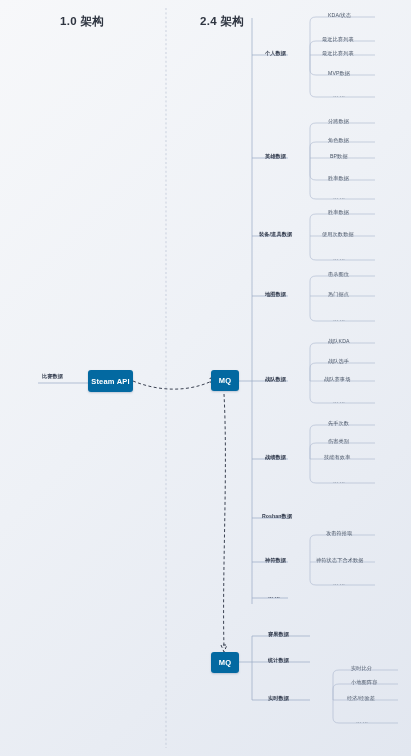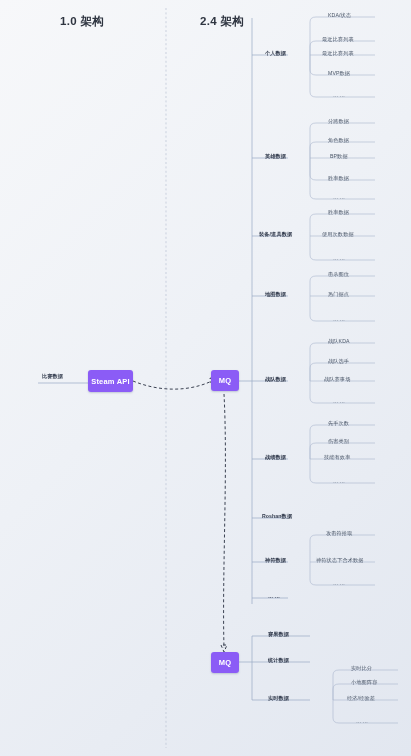--- a/index.html
+++ b/index.html
@@ -27,7 +27,7 @@
 
   .node {
     position: absolute;
-    background: #8b5cf6;
+    background: #0369a1;
     color: #ffffff;
     font-size: 7.5px;
     font-weight: bold;

